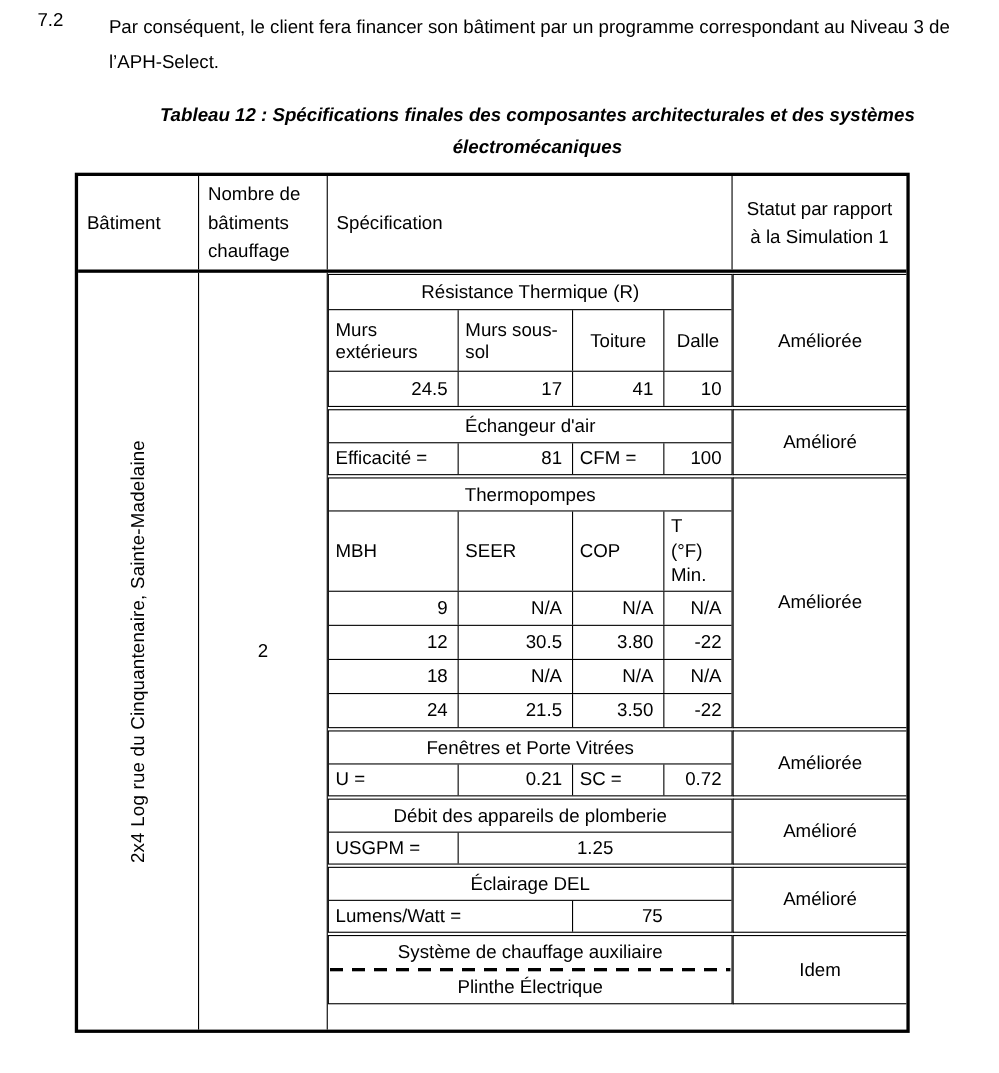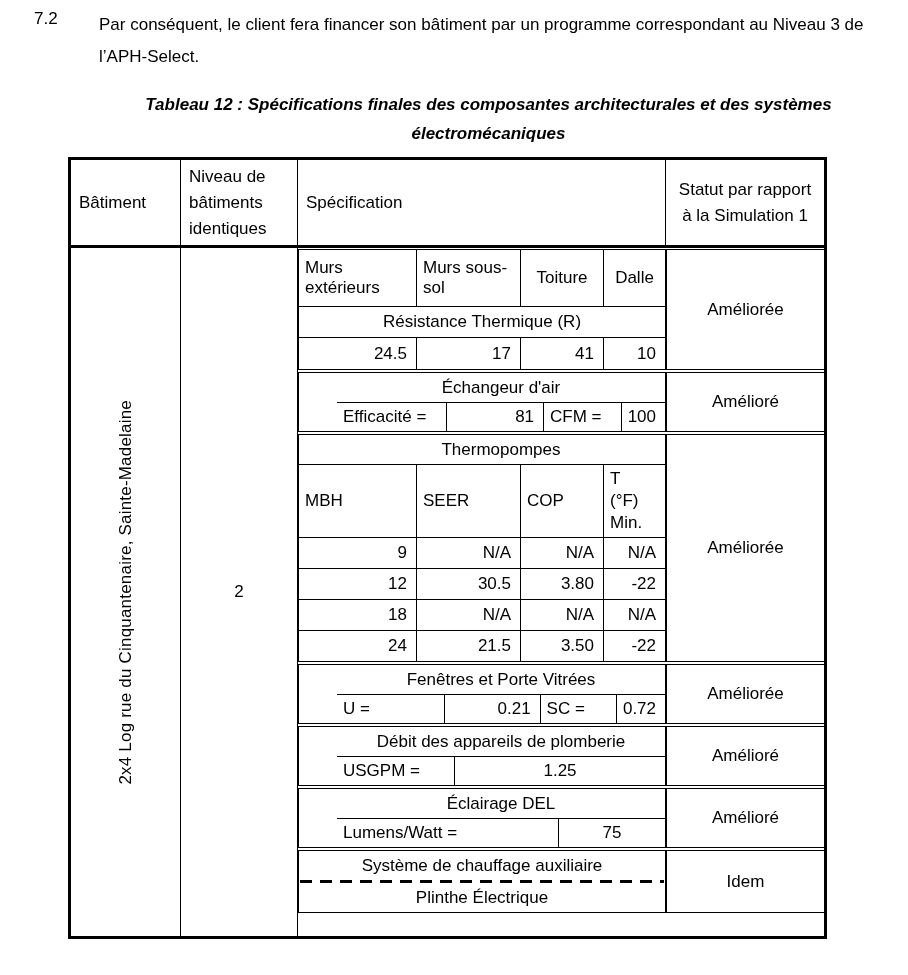--- a/index.html
+++ b/index.html
@@ -98,7 +98,7 @@
 
   <div class="thead">
     <div class="th th-batiment">Bâtiment</div>
-    <div class="th th-nombre">Niveau de bâtiments identiques</div>
+    <div class="th th-nombre">Nombre de bâtiments chauffage</div>
     <div class="th th-spec">Spécification</div>
     <div class="th th-statut">Statut par rapport à la Simulation 1</div>
   </div>

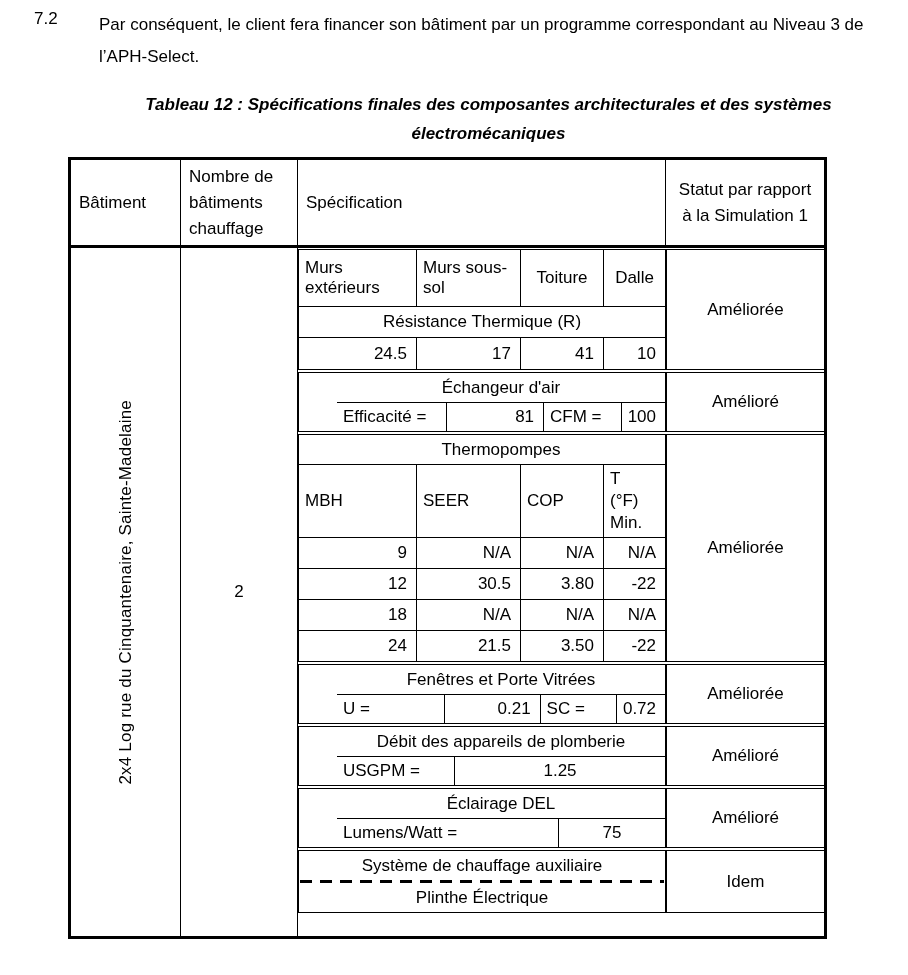--- a/index.html
+++ b/index.html
@@ -115,13 +115,13 @@
 
       <div class="section">
         <div class="spec-tbl">
+          <div class="trow h-title title-row">Résistance Thermique (R)</div>
           <div class="trow h-cols1">
             <div class="cell c1 lbl">Murs extérieurs</div>
             <div class="cell c2 lbl">Murs sous-sol</div>
             <div class="cell c3 ctr">Toiture</div>
             <div class="cell c4 ctr">Dalle</div>
           </div>
-          <div class="trow h-title title-row">Résistance Thermique (R)</div>
           <div class="trow h-vals">
             <div class="cell c1 num">24.5</div>
             <div class="cell c2 num">17</div>

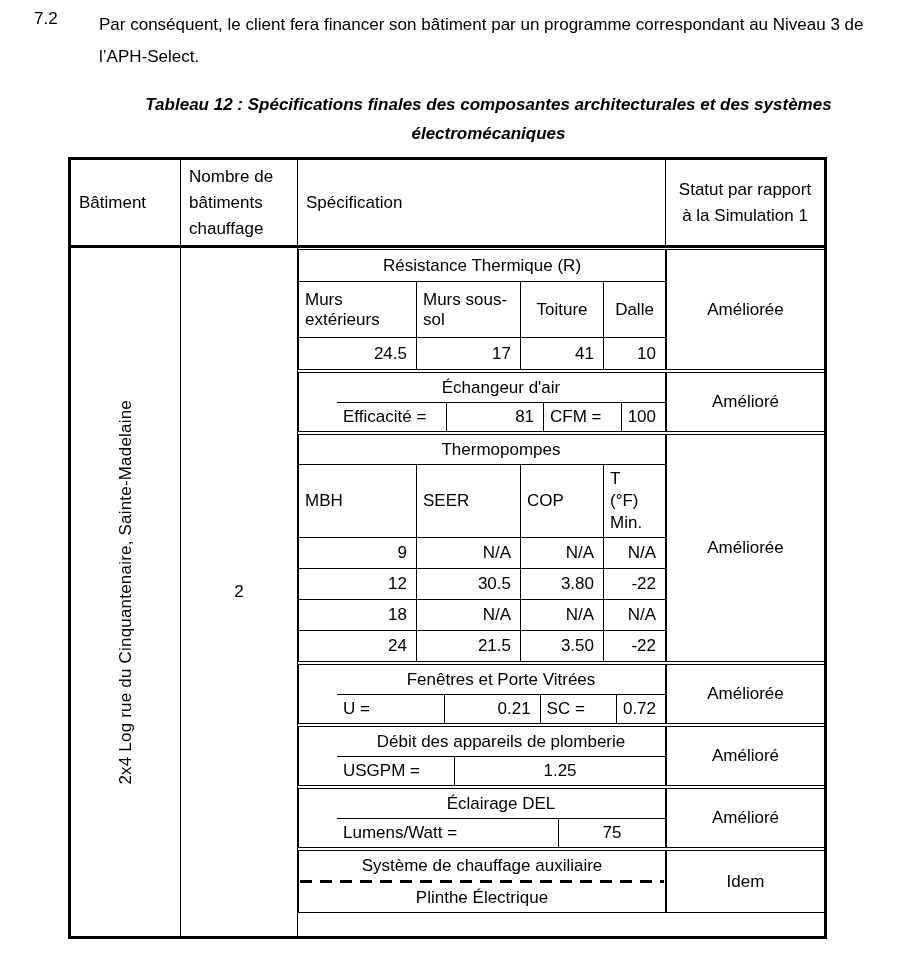--- a/index.html
+++ b/index.html
@@ -69,7 +69,7 @@
   .h-title { height:31px; }
   .h-cols1 { height:56px; }
   .h-vals  { height:32px; }
-  .h-30 { height:29px;margin-left:38px; }
+  .h-30 { height:29px; }
   .h-tpcols { height:73px; }
   .h-tprow { height:31px; }
   .h-aux { height:29px; }

